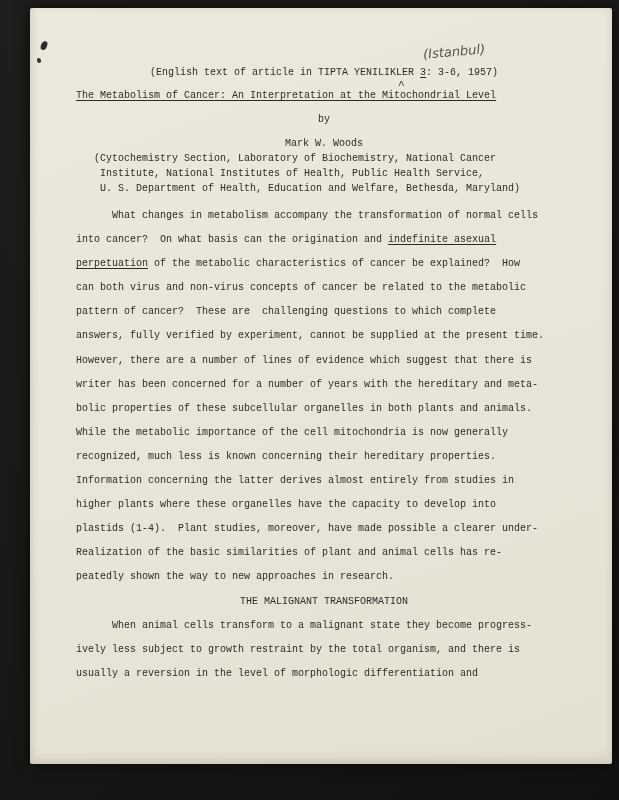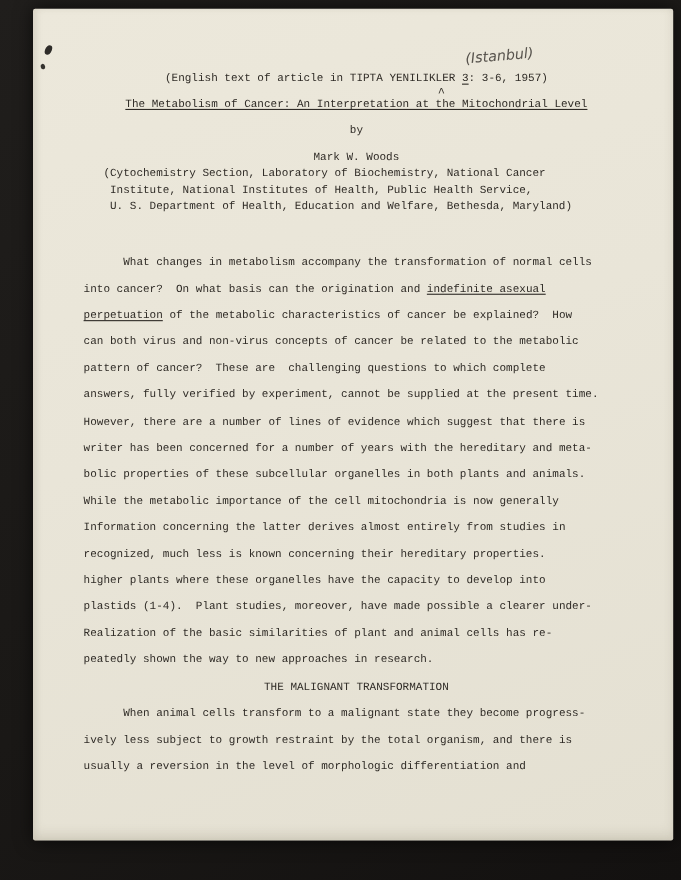--- a/index.html
+++ b/index.html
@@ -17,7 +17,7 @@
   }
   .content{position:absolute;left:0;top:0;right:0;padding:58px 40px 0 46px;font-size:10px;}
   .src-line{text-align:center;white-space:pre;line-height:14px;}
-  .title{text-align:center;white-space:pre;line-height:14px;margin-top:9px;text-decoration:underline;text-underline-offset:2px;}
+  .title{text-align:left;white-space:pre;line-height:14px;margin-top:9px;text-decoration:underline;text-underline-offset:2px;}
   .by,.author{text-align:center;white-space:pre;line-height:14px;margin-top:10px;}
   .affil{margin-left:18px;}
   .affil .tline{line-height:15px;}

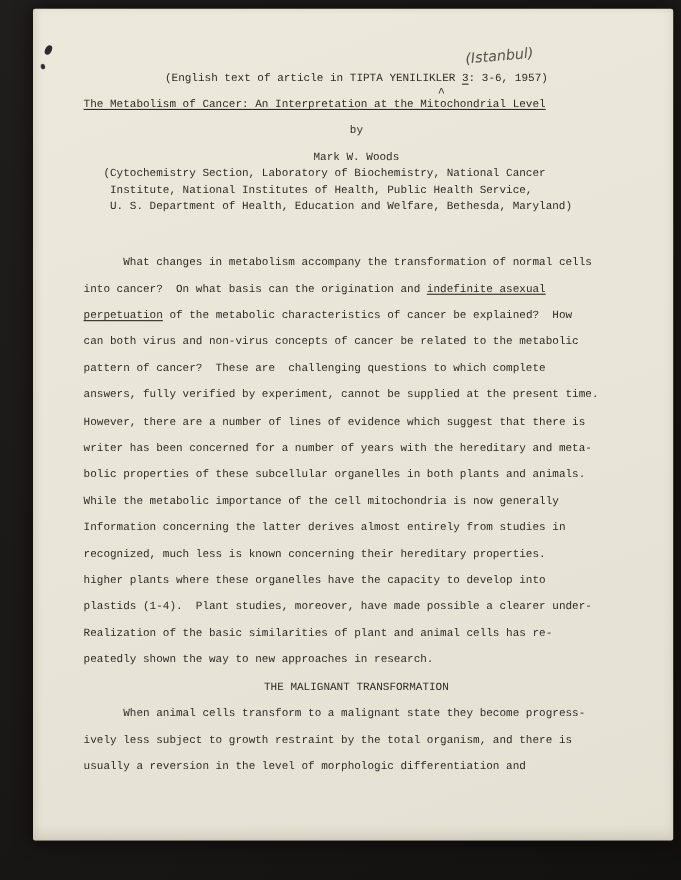--- a/index.html
+++ b/index.html
@@ -21,7 +21,7 @@
   .by,.author{text-align:center;white-space:pre;line-height:14px;margin-top:10px;}
   .affil{margin-left:18px;}
   .affil .tline{line-height:15px;}
-  .body-block{margin-top:32px;}
+  .body-block{margin-top:8px;}
   .tline{white-space:pre;line-height:24.1px;}
   .heading{text-align:center;white-space:pre;line-height:24.1px;}
   .u{text-decoration:underline;text-underline-offset:2px;}

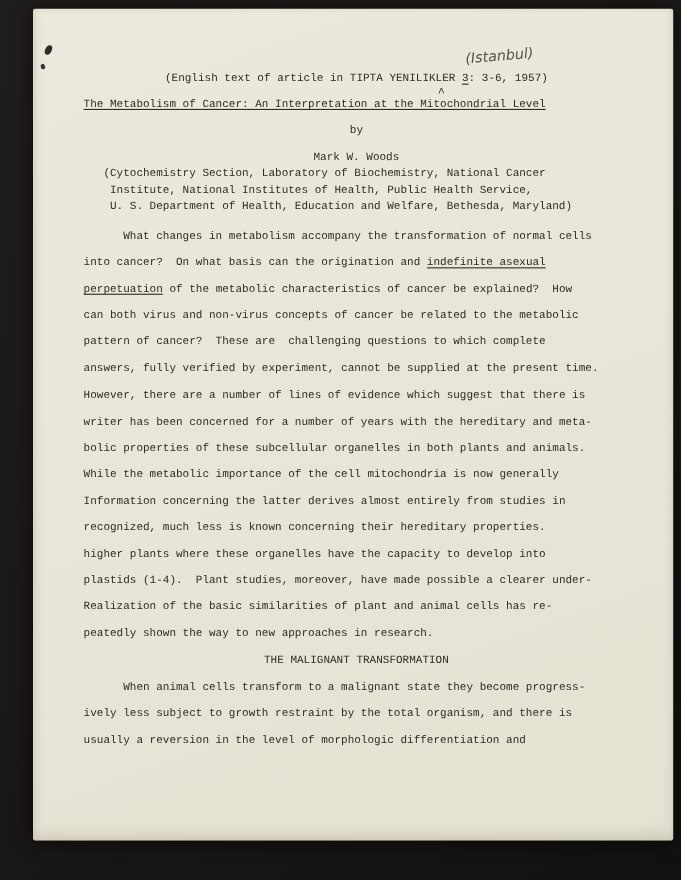--- a/index.html
+++ b/index.html
@@ -73,8 +73,8 @@
           <div class="tline"><span>writer has been concerned for a number of years with the hereditary and meta-</span></div>
           <div class="tline"><span>bolic properties of these subcellular organelles in both plants and animals.</span></div>
           <div class="tline"><span>While the metabolic importance of the cell mitochondria is now generally</span></div>
+          <div class="tline"><span>recognized, much less is known concerning their hereditary properties.</span></div>
           <div class="tline"><span>Information concerning the latter derives almost entirely from studies in</span></div>
-          <div class="tline"><span>recognized, much less is known concerning their hereditary properties.</span></div>
           <div class="tline"><span>higher plants where these organelles have the capacity to develop into</span></div>
           <div class="tline"><span>plastids (1-4).  Plant studies, moreover, have made possible a clearer under-</span></div>
           <div class="tline"><span>Realization of the basic similarities of plant and animal cells has re-</span></div>

